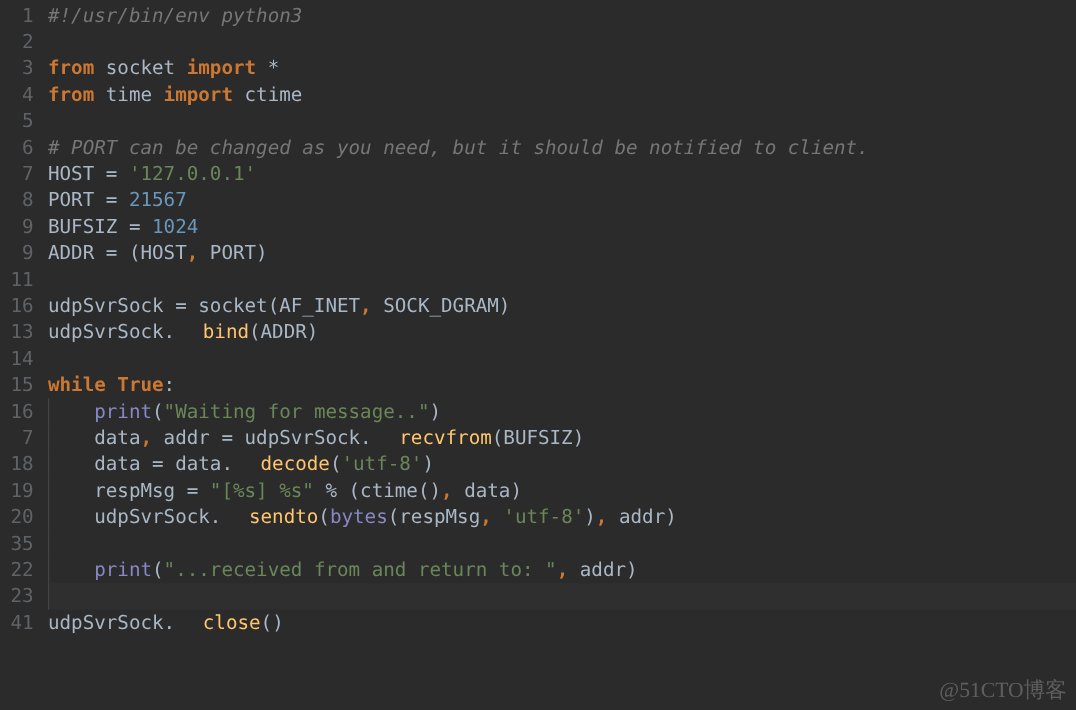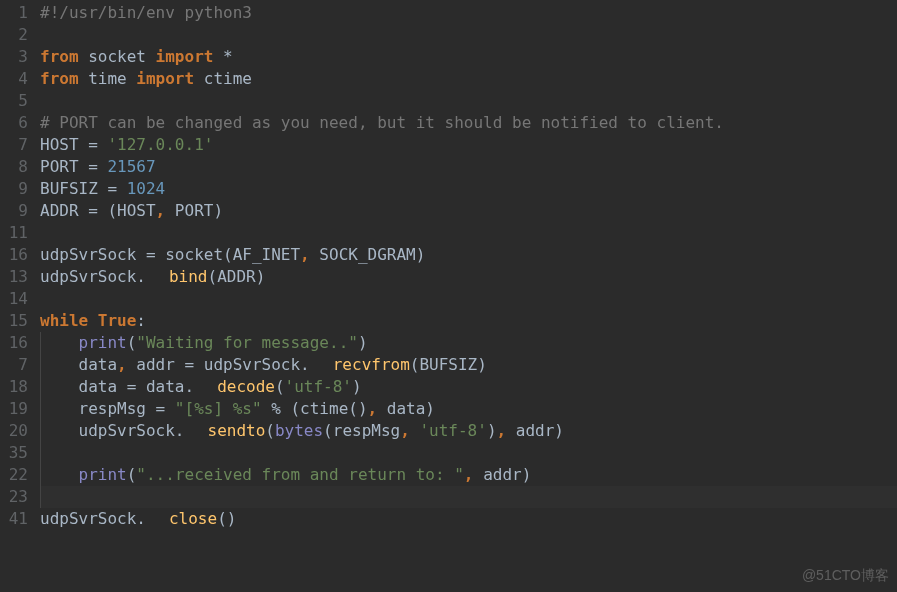--- a/index.html
+++ b/index.html
@@ -32,7 +32,7 @@
     white-space: pre;
   }
   .code .line { height: 22px; display: block; position: relative; }
-  .c-comment { color: #767676; }
+  .c-comment { color: #767676; font-style: italic; }
   .c-keyword { color: #cc7832; font-weight: bold; }
   .c-builtin { color: #8888c6; }
   .c-func    { color: #ffc66d; margin-left: 23px; }

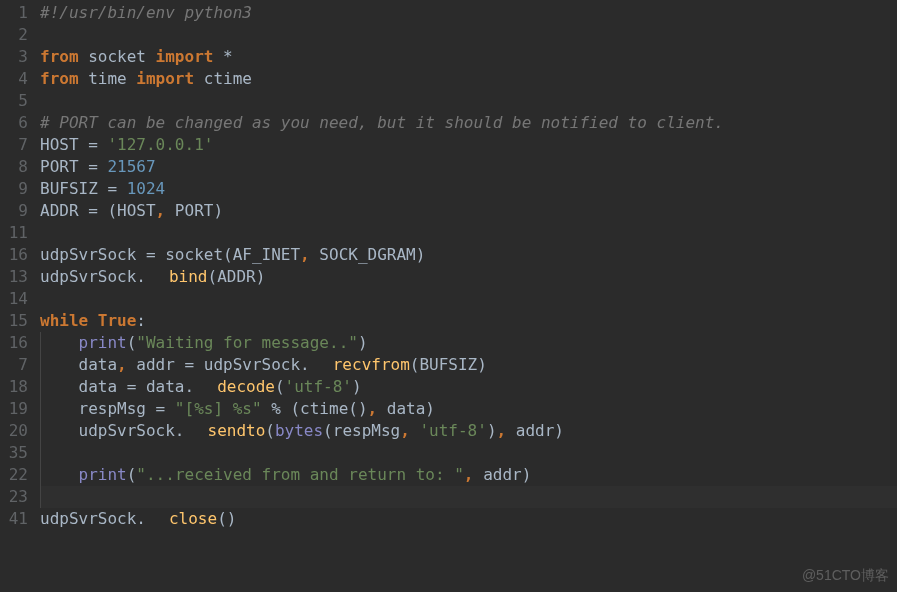--- a/index.html
+++ b/index.html
@@ -52,8 +52,8 @@
     right: 8px;
     bottom: 6px;
     color: #808080;
-    font-family: Liberation Sans, sans-serif;
-    font-size: 14px;
+    font-family: Liberation Serif, serif;
+    font-size: 18px;
     opacity: 0.6;
   }
   .cursor-line { background: rgba(255,255,255,0.02); }

